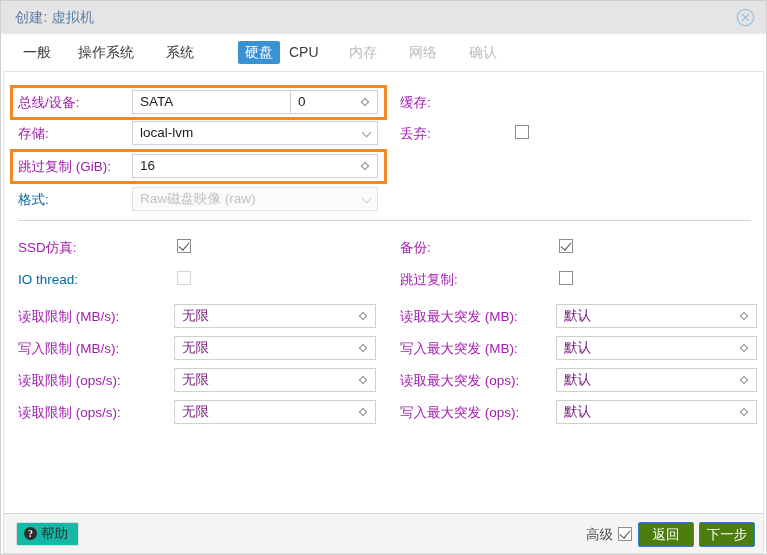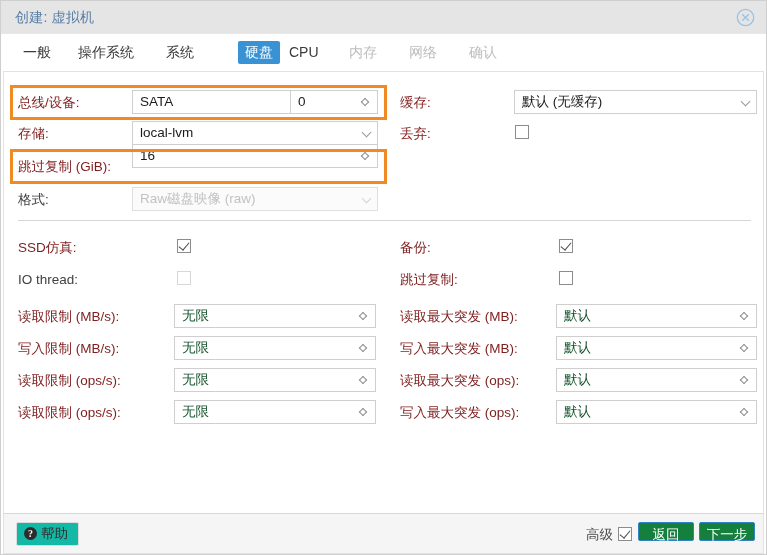--- a/index.html
+++ b/index.html
@@ -74,7 +74,7 @@
   .lbl {
     position: absolute;
     font-size: 13.5px;
-    color: #7f1d1d;
+    color: #a21caf;
     white-space: nowrap;
     line-height: 16px;
   }

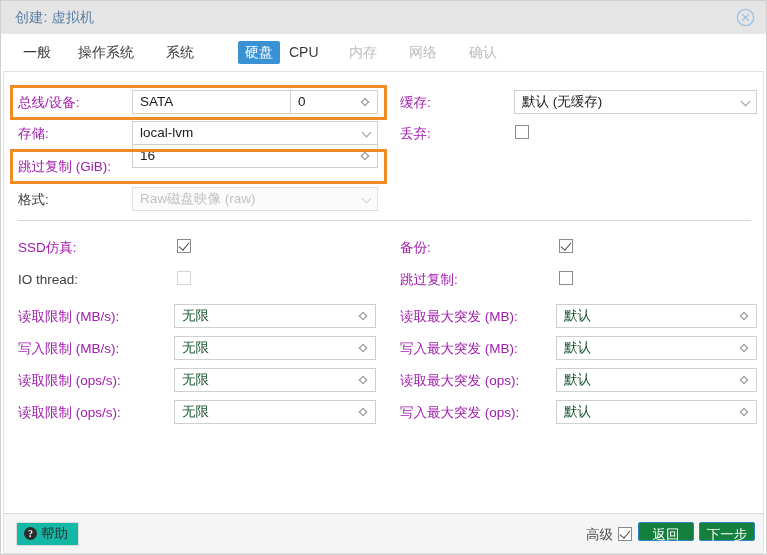--- a/index.html
+++ b/index.html
@@ -261,10 +261,6 @@
     </div>
 
     <div class="lbl" style="left:396px; top:23px;">缓存:</div>
-    <div class="field" style="left:510px; top:18px; width:243px;">
-      <span>默认 (无缓存)</span>
-      <span class="caret"></span>
-    </div>
 
     <div class="lbl" style="left:14px; top:54px;">存储:</div>
     <div class="field" style="left:128px; top:49px; width:246px;">

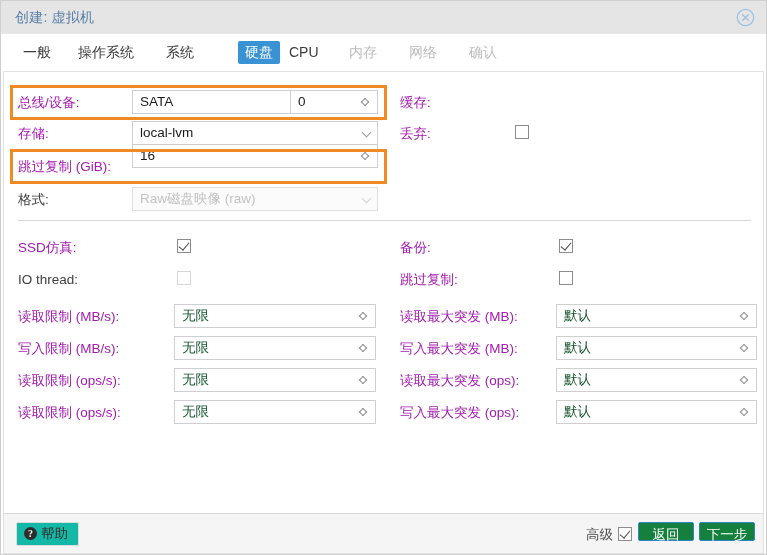--- a/index.html
+++ b/index.html
@@ -272,7 +272,7 @@
     <div class="cbx" style="left:511px; top:53px;"></div>
 
     <div class="lbl" style="left:14px; top:87px;">跳过复制 (GiB):</div>
-    <div class="field" style="left:128px; top:72px; width:246px;">
+    <div class="field" style="left:128px; top:82px; width:246px;">
       <span>16</span>
       <span class="spin">
           <i class="up"></i>

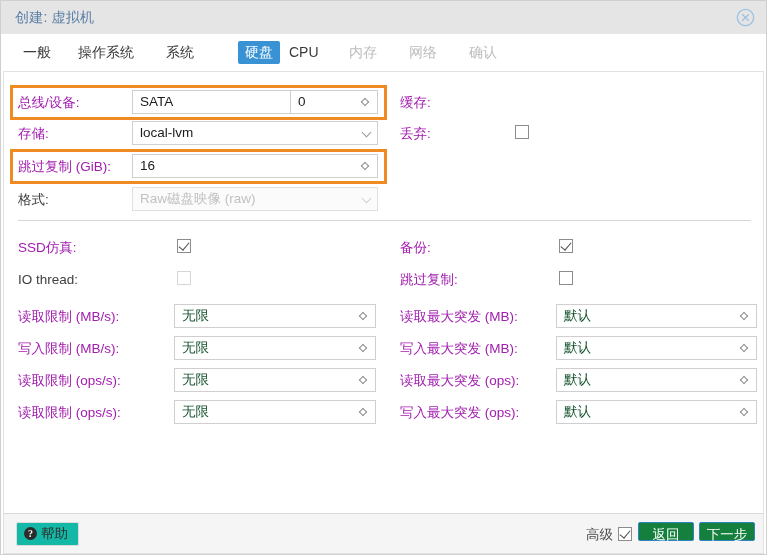--- a/index.html
+++ b/index.html
@@ -78,7 +78,7 @@
     white-space: nowrap;
     line-height: 16px;
   }
-  .lbl.dim { color: #404040; }
+  .lbl.dim { color: #0369a1; }
 
   .field {
     position: absolute;

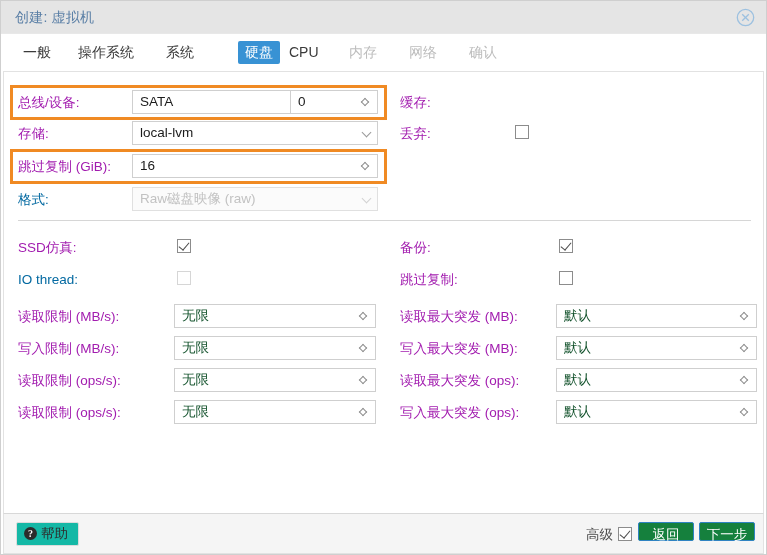--- a/index.html
+++ b/index.html
@@ -93,7 +93,7 @@
     overflow: hidden;
     cursor: text;
   }
-  .field.placeholder { color: #14532d; }
+  .field.placeholder { color: #701a75; }
   .field.readonly { background: #fbfbfb; color: #c2c2c2; border-color: #e0e0e0; }
 
   

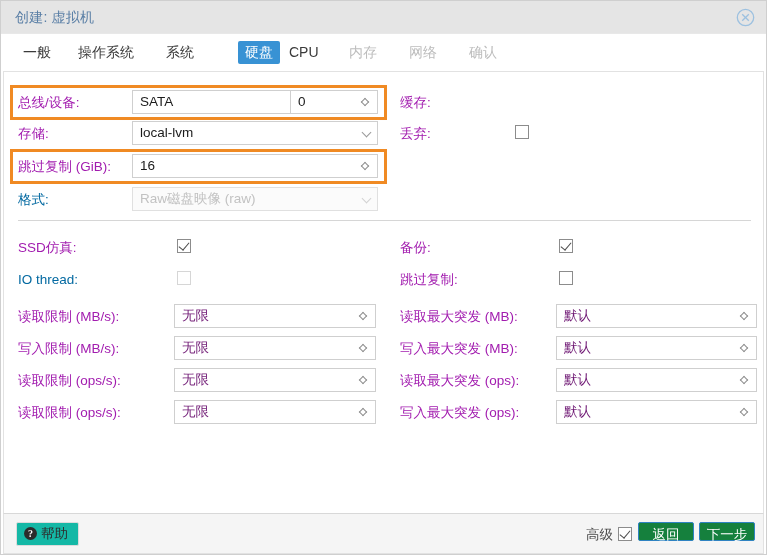--- a/index.html
+++ b/index.html
@@ -205,8 +205,8 @@
   #adv-cbx { position: absolute; right: 131px; top: 13px; }
   .btn-primary {
     position: absolute; top: 8px;
-    height: 19px; line-height: 23px;
-    background: #15803d;
+    height: 25px; line-height: 23px;
+    background: #4d7c0f;
     border: 1px solid #2f83c2;
     border-radius: 2px;
     color: #ffffff;

